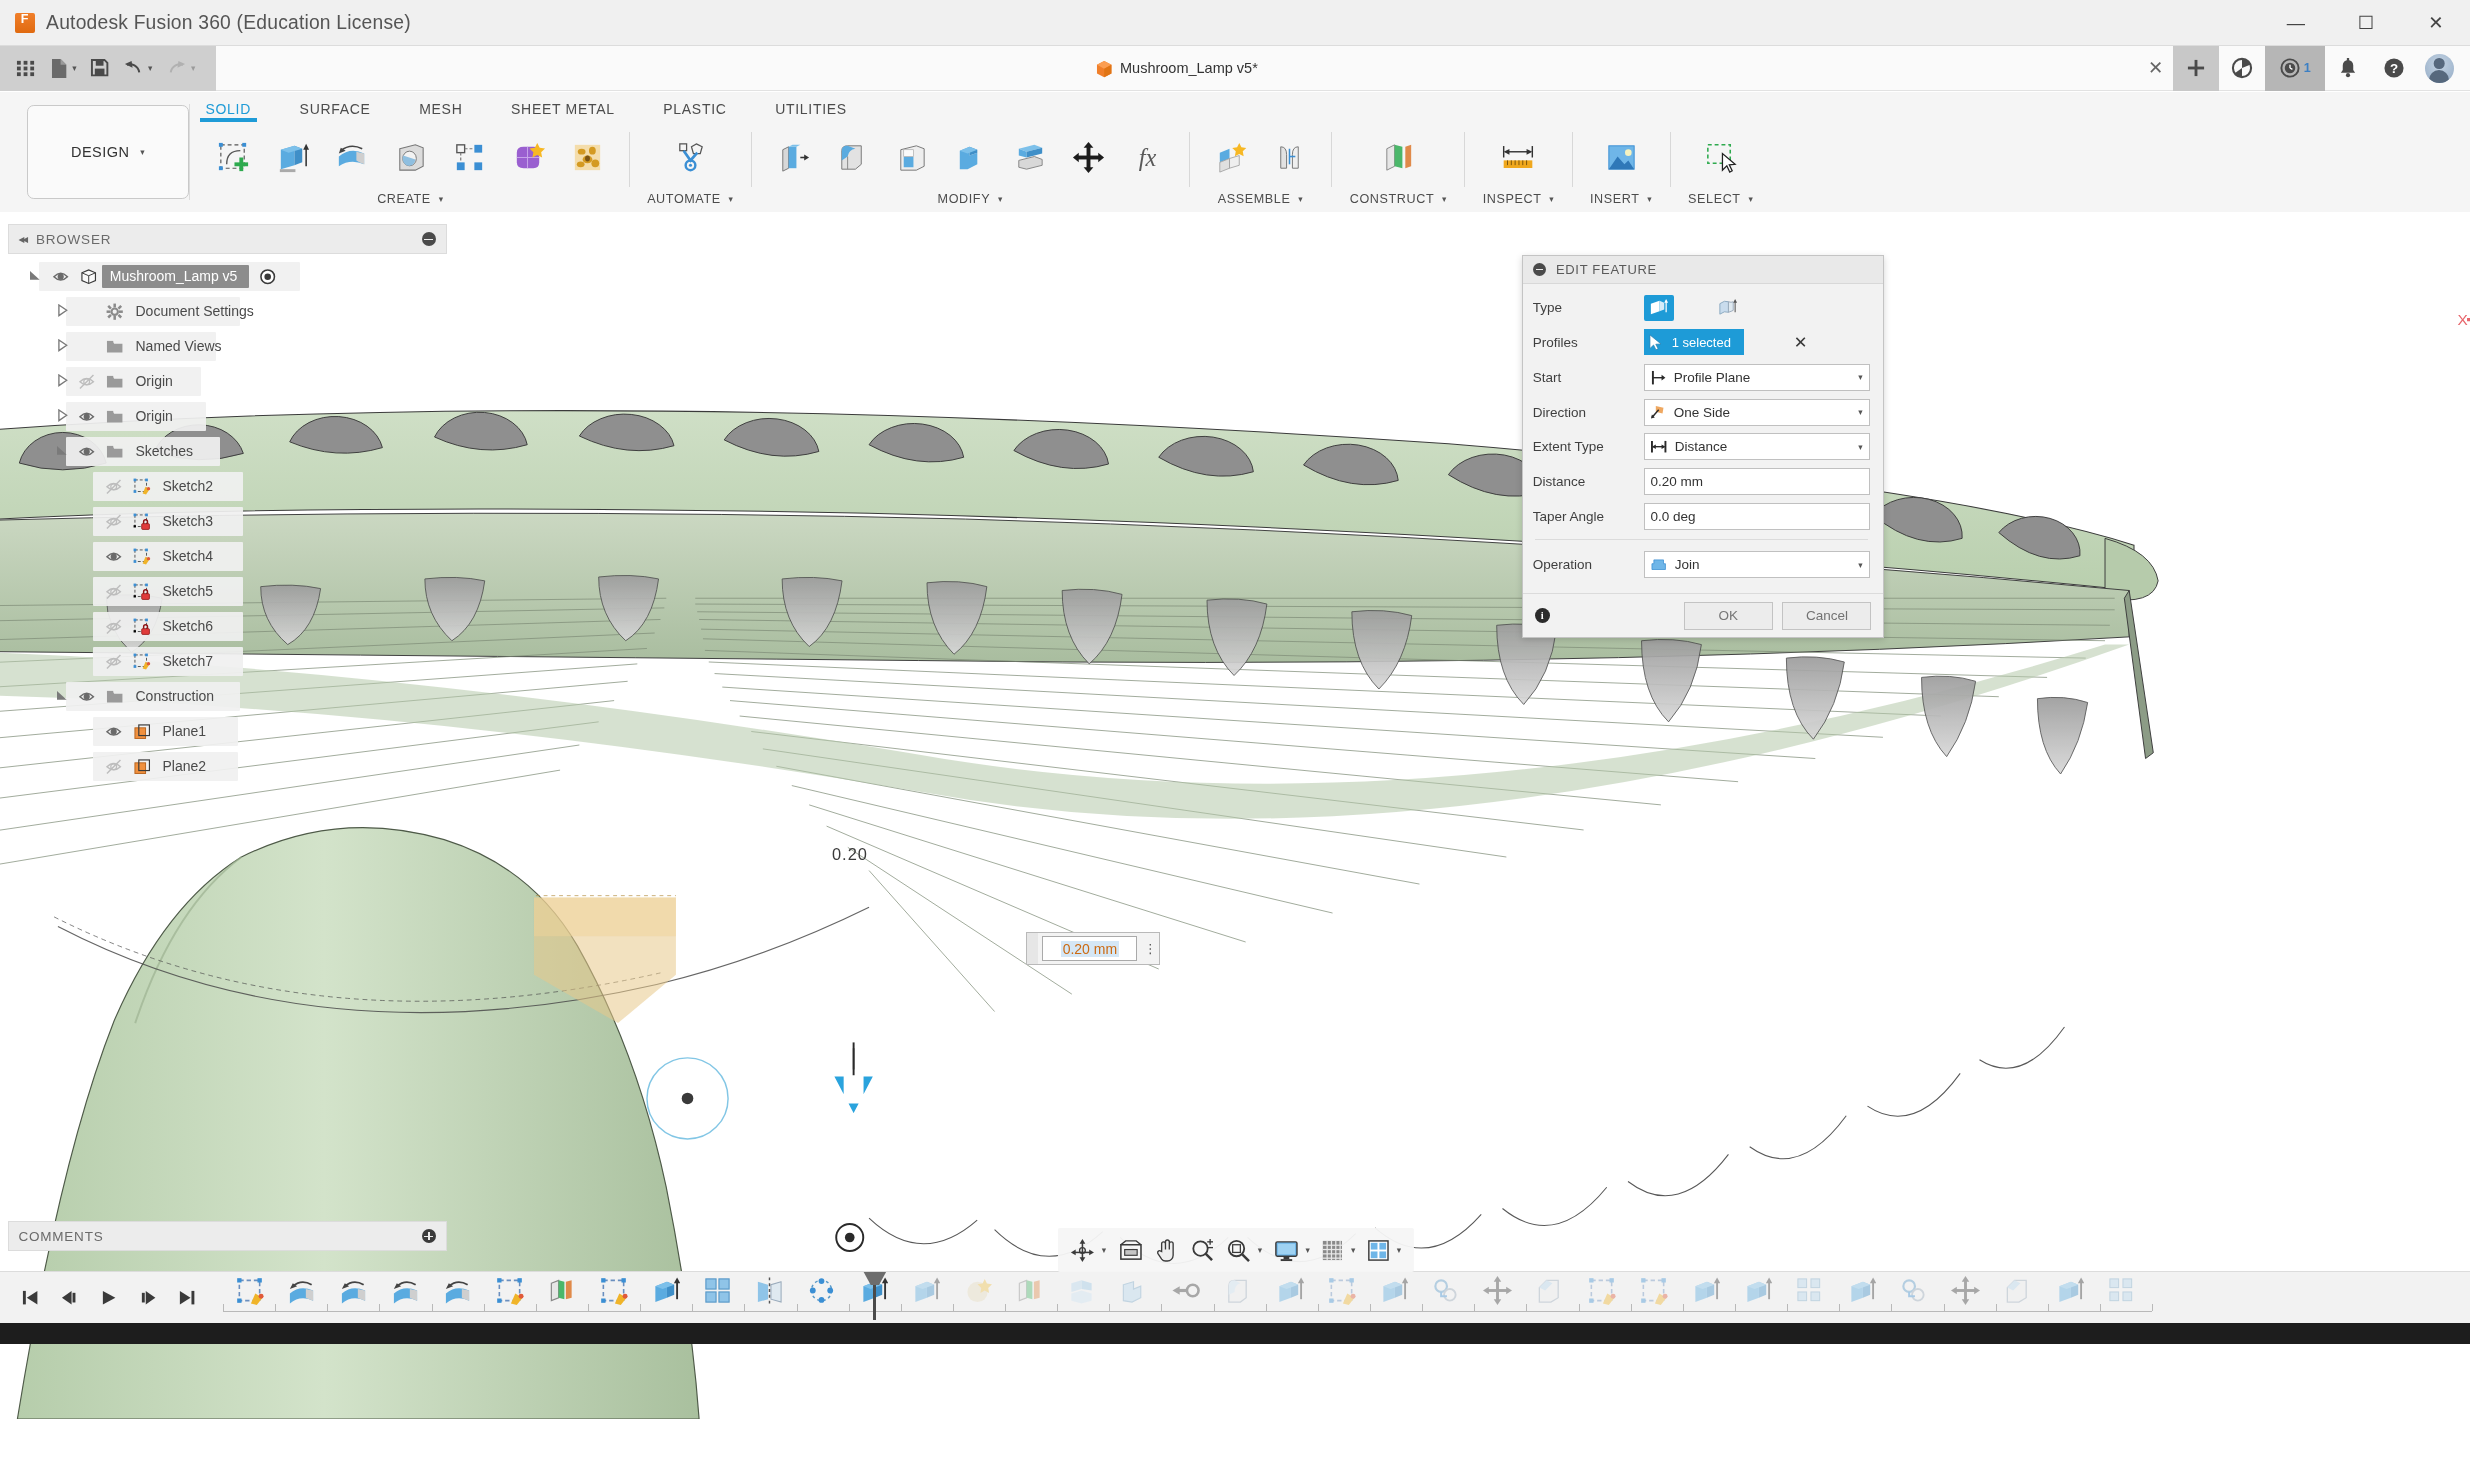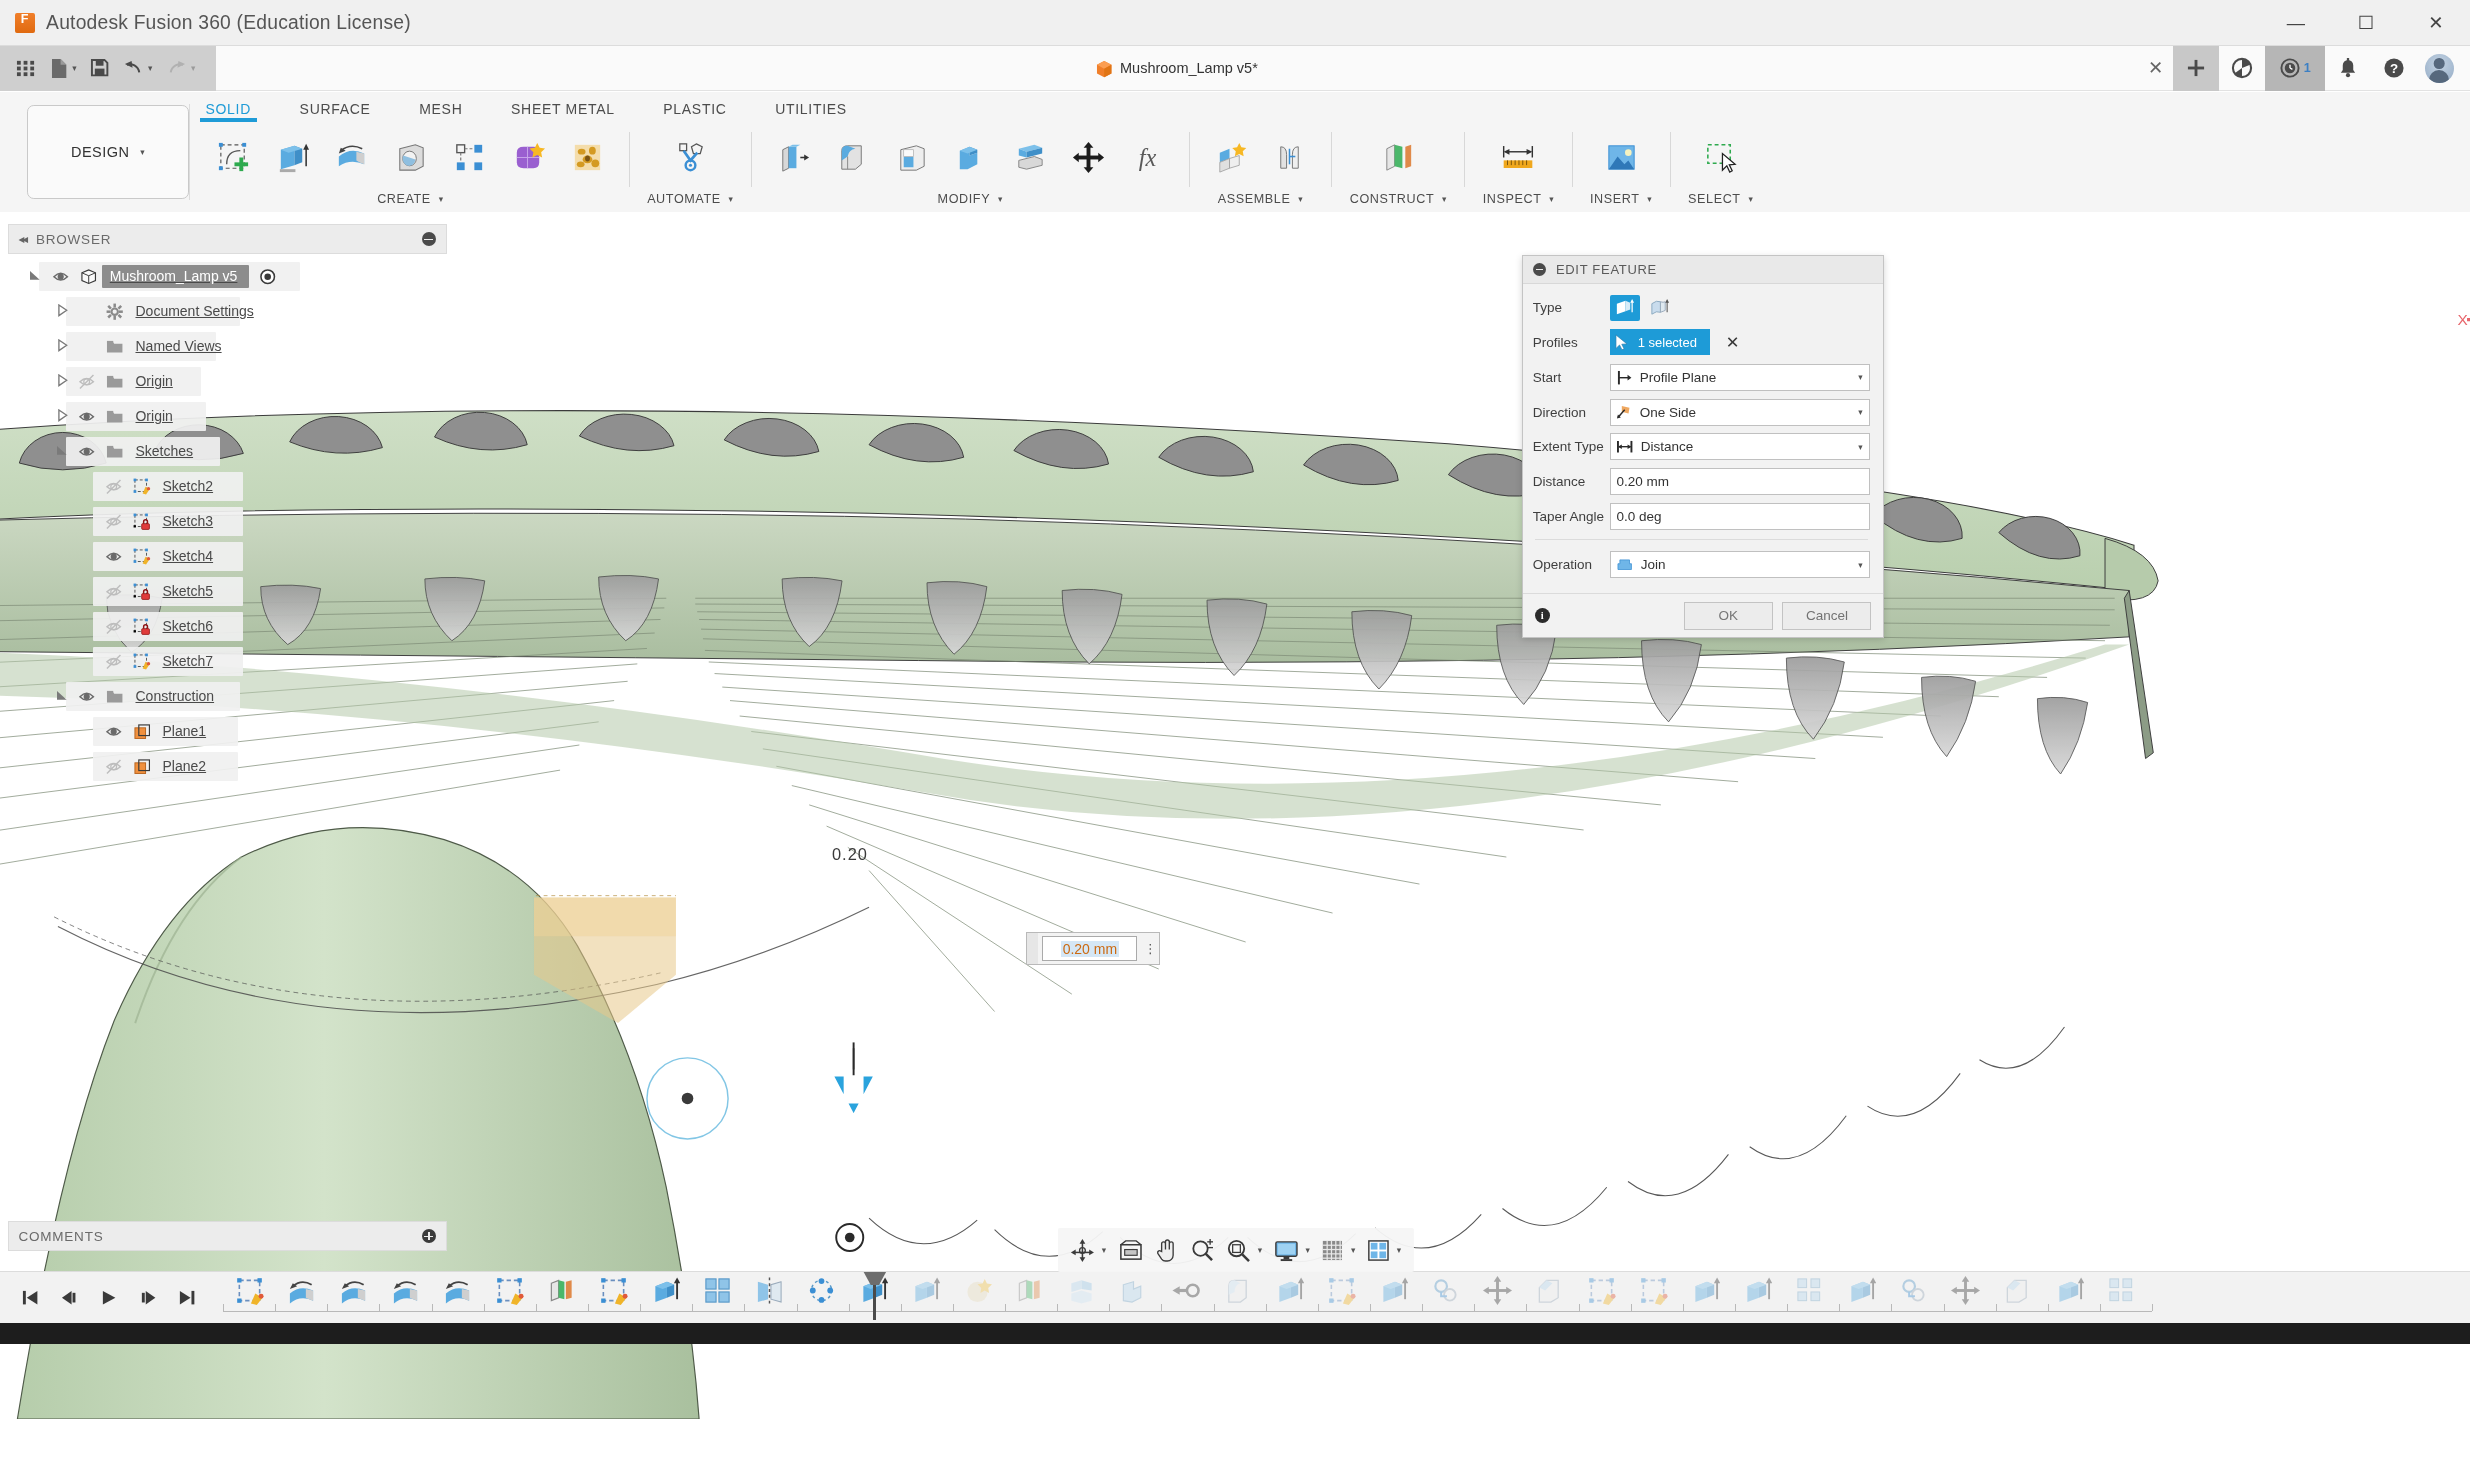--- a/index.html
+++ b/index.html
@@ -151,7 +151,7 @@
     content: ""; position: absolute; left: 2.9px; top: 6.8px;
     width: 8.7px; height: 1.9px; background: #ececec;
   }
-  .tree { padding-top: 4.8px; text-decoration: underline; }
+  .tree { padding-top: 4.8px; }
   .trow {
     height: 35px; display: flex; align-items: center; position: relative;
   }

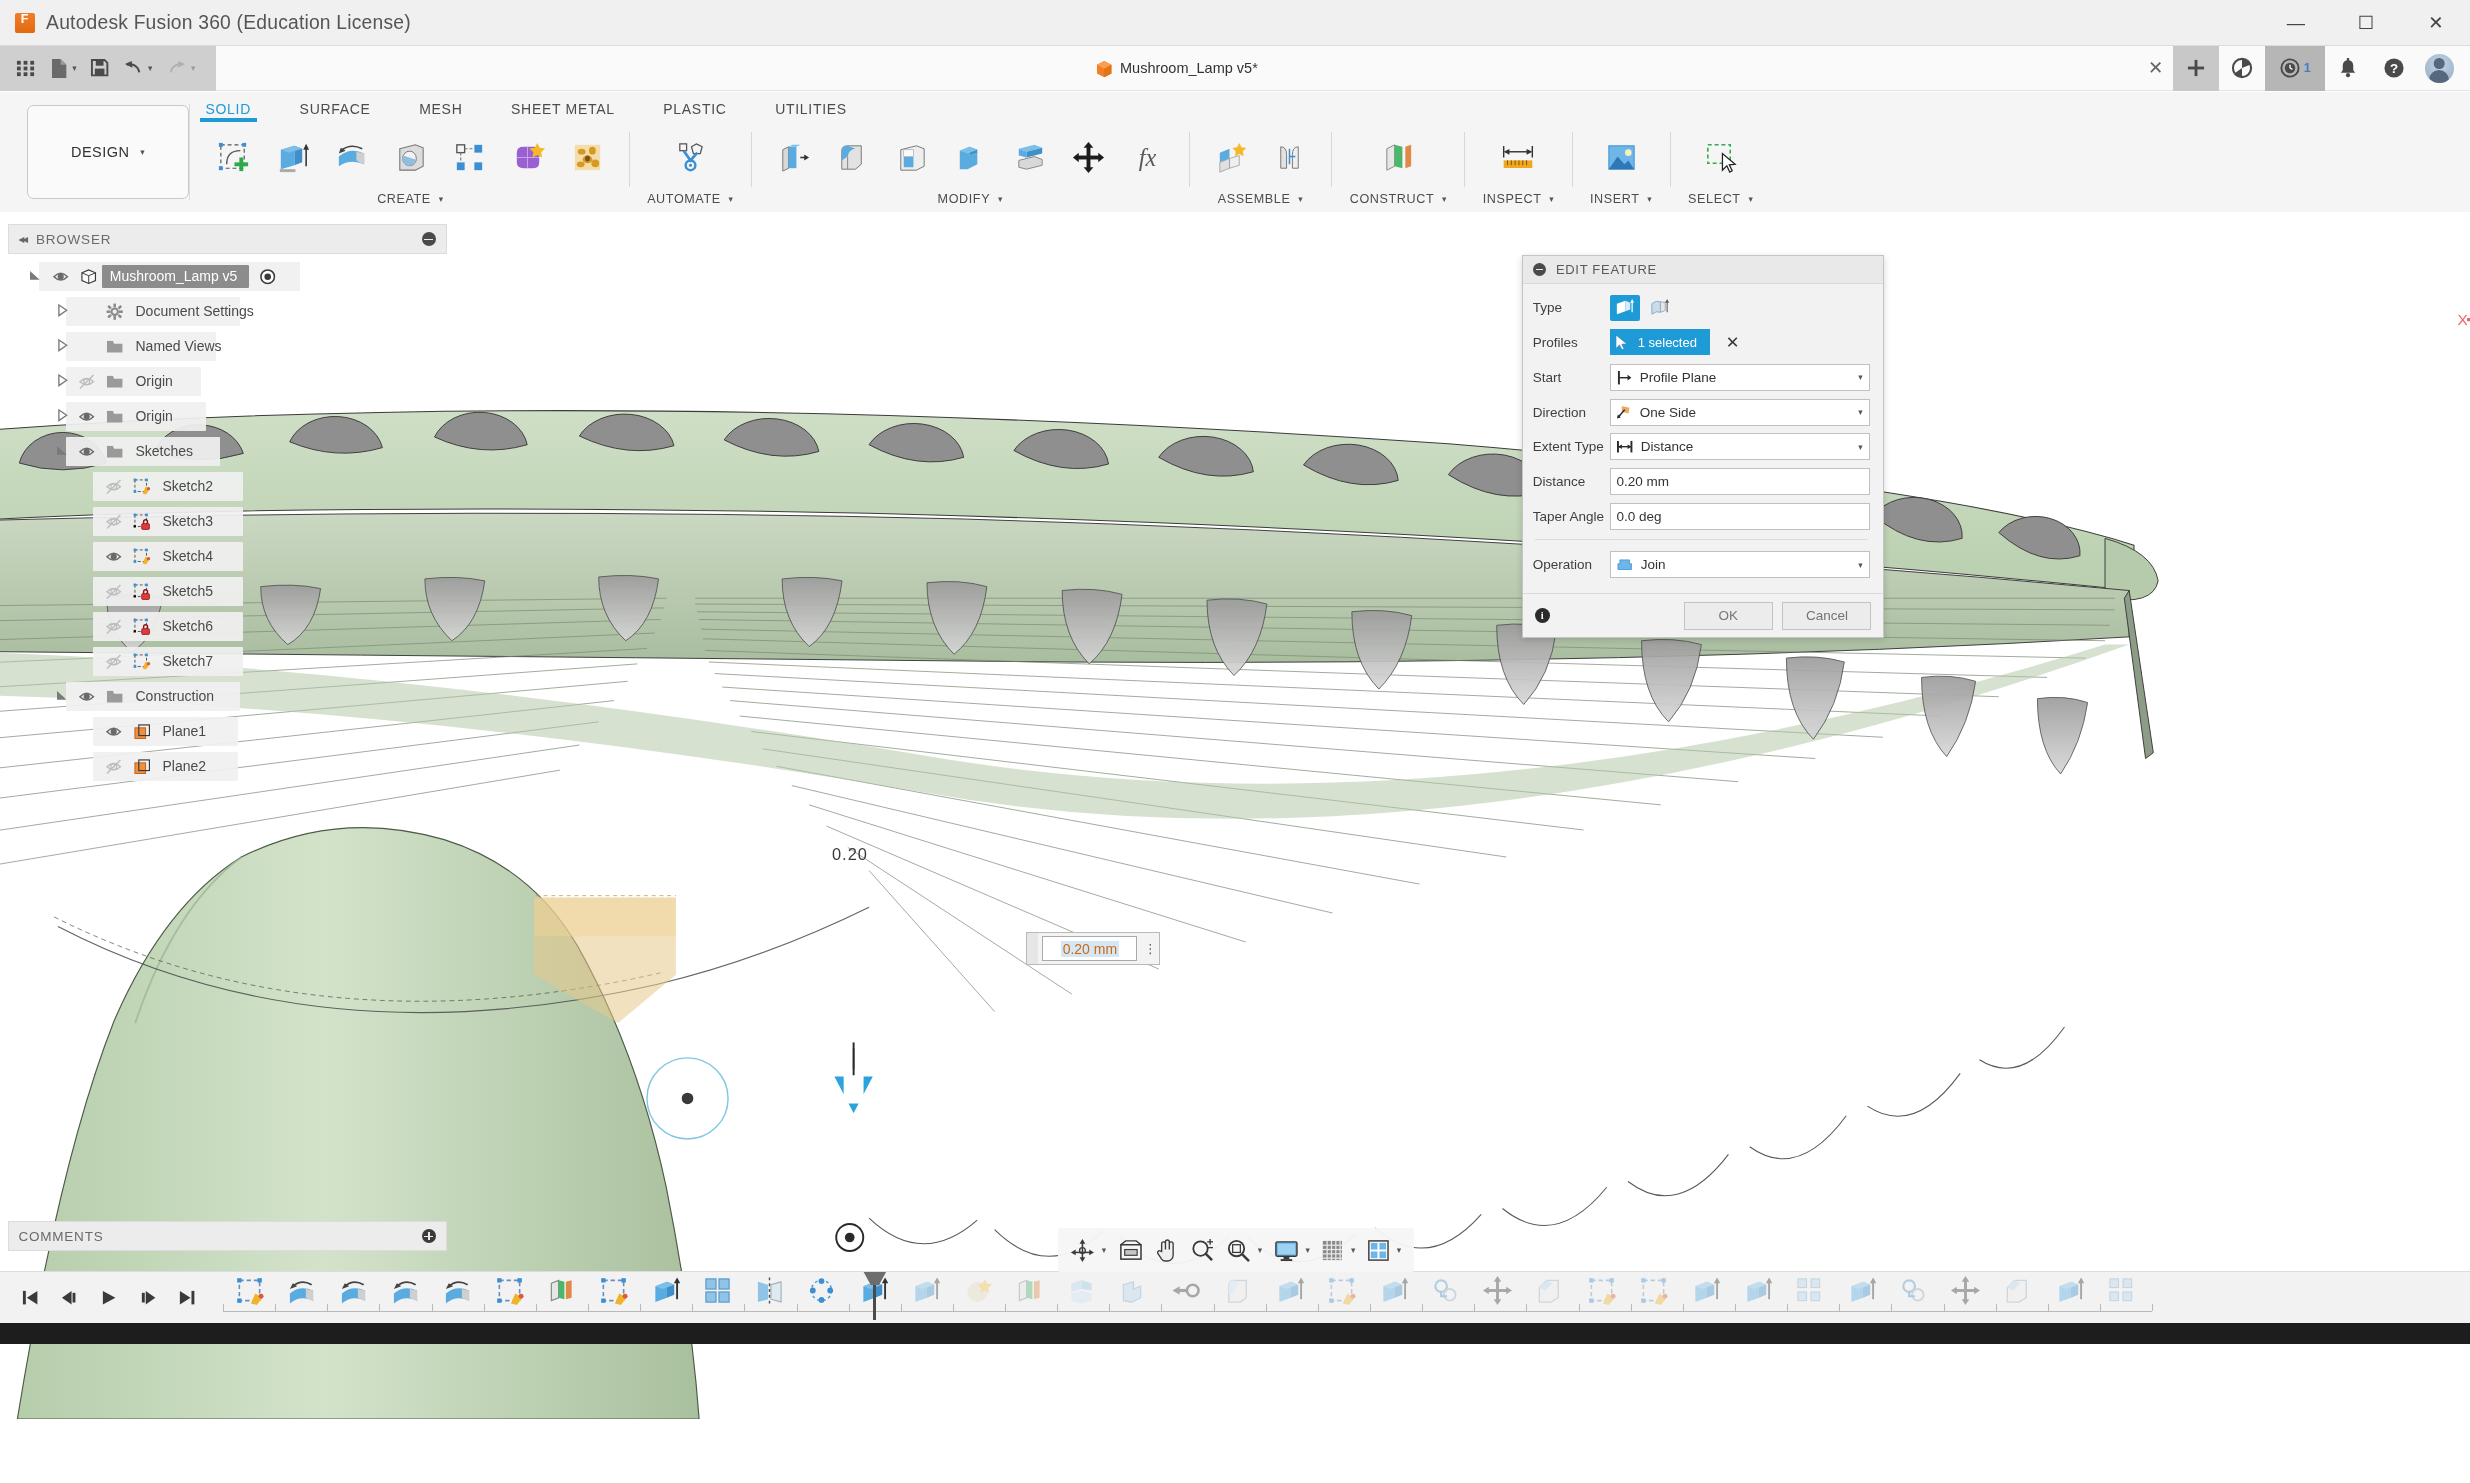--- a/index.html
+++ b/index.html
@@ -189,7 +189,7 @@
     width: 7.7px; height: 1.9px; background: #e9e9e9;
   }
   .dlg-body { padding: 9.7px 13.5px 7.7px 9.7px; }
-  .drow { display: flex; align-items: center; min-height: 28px; margin-bottom: 6.8px; }
+  .drow { display: flex; align-items: center; min-height: 28px; margin-bottom: 6.8px; gap: 34px; }
   .dlabel { width: 77px; color: #3f3f3f; font-size: 13.5px; flex: none; }
   .dfield {
     flex: 1; height: 27px; background: #fff; border: 1px solid #c0c0c0;

